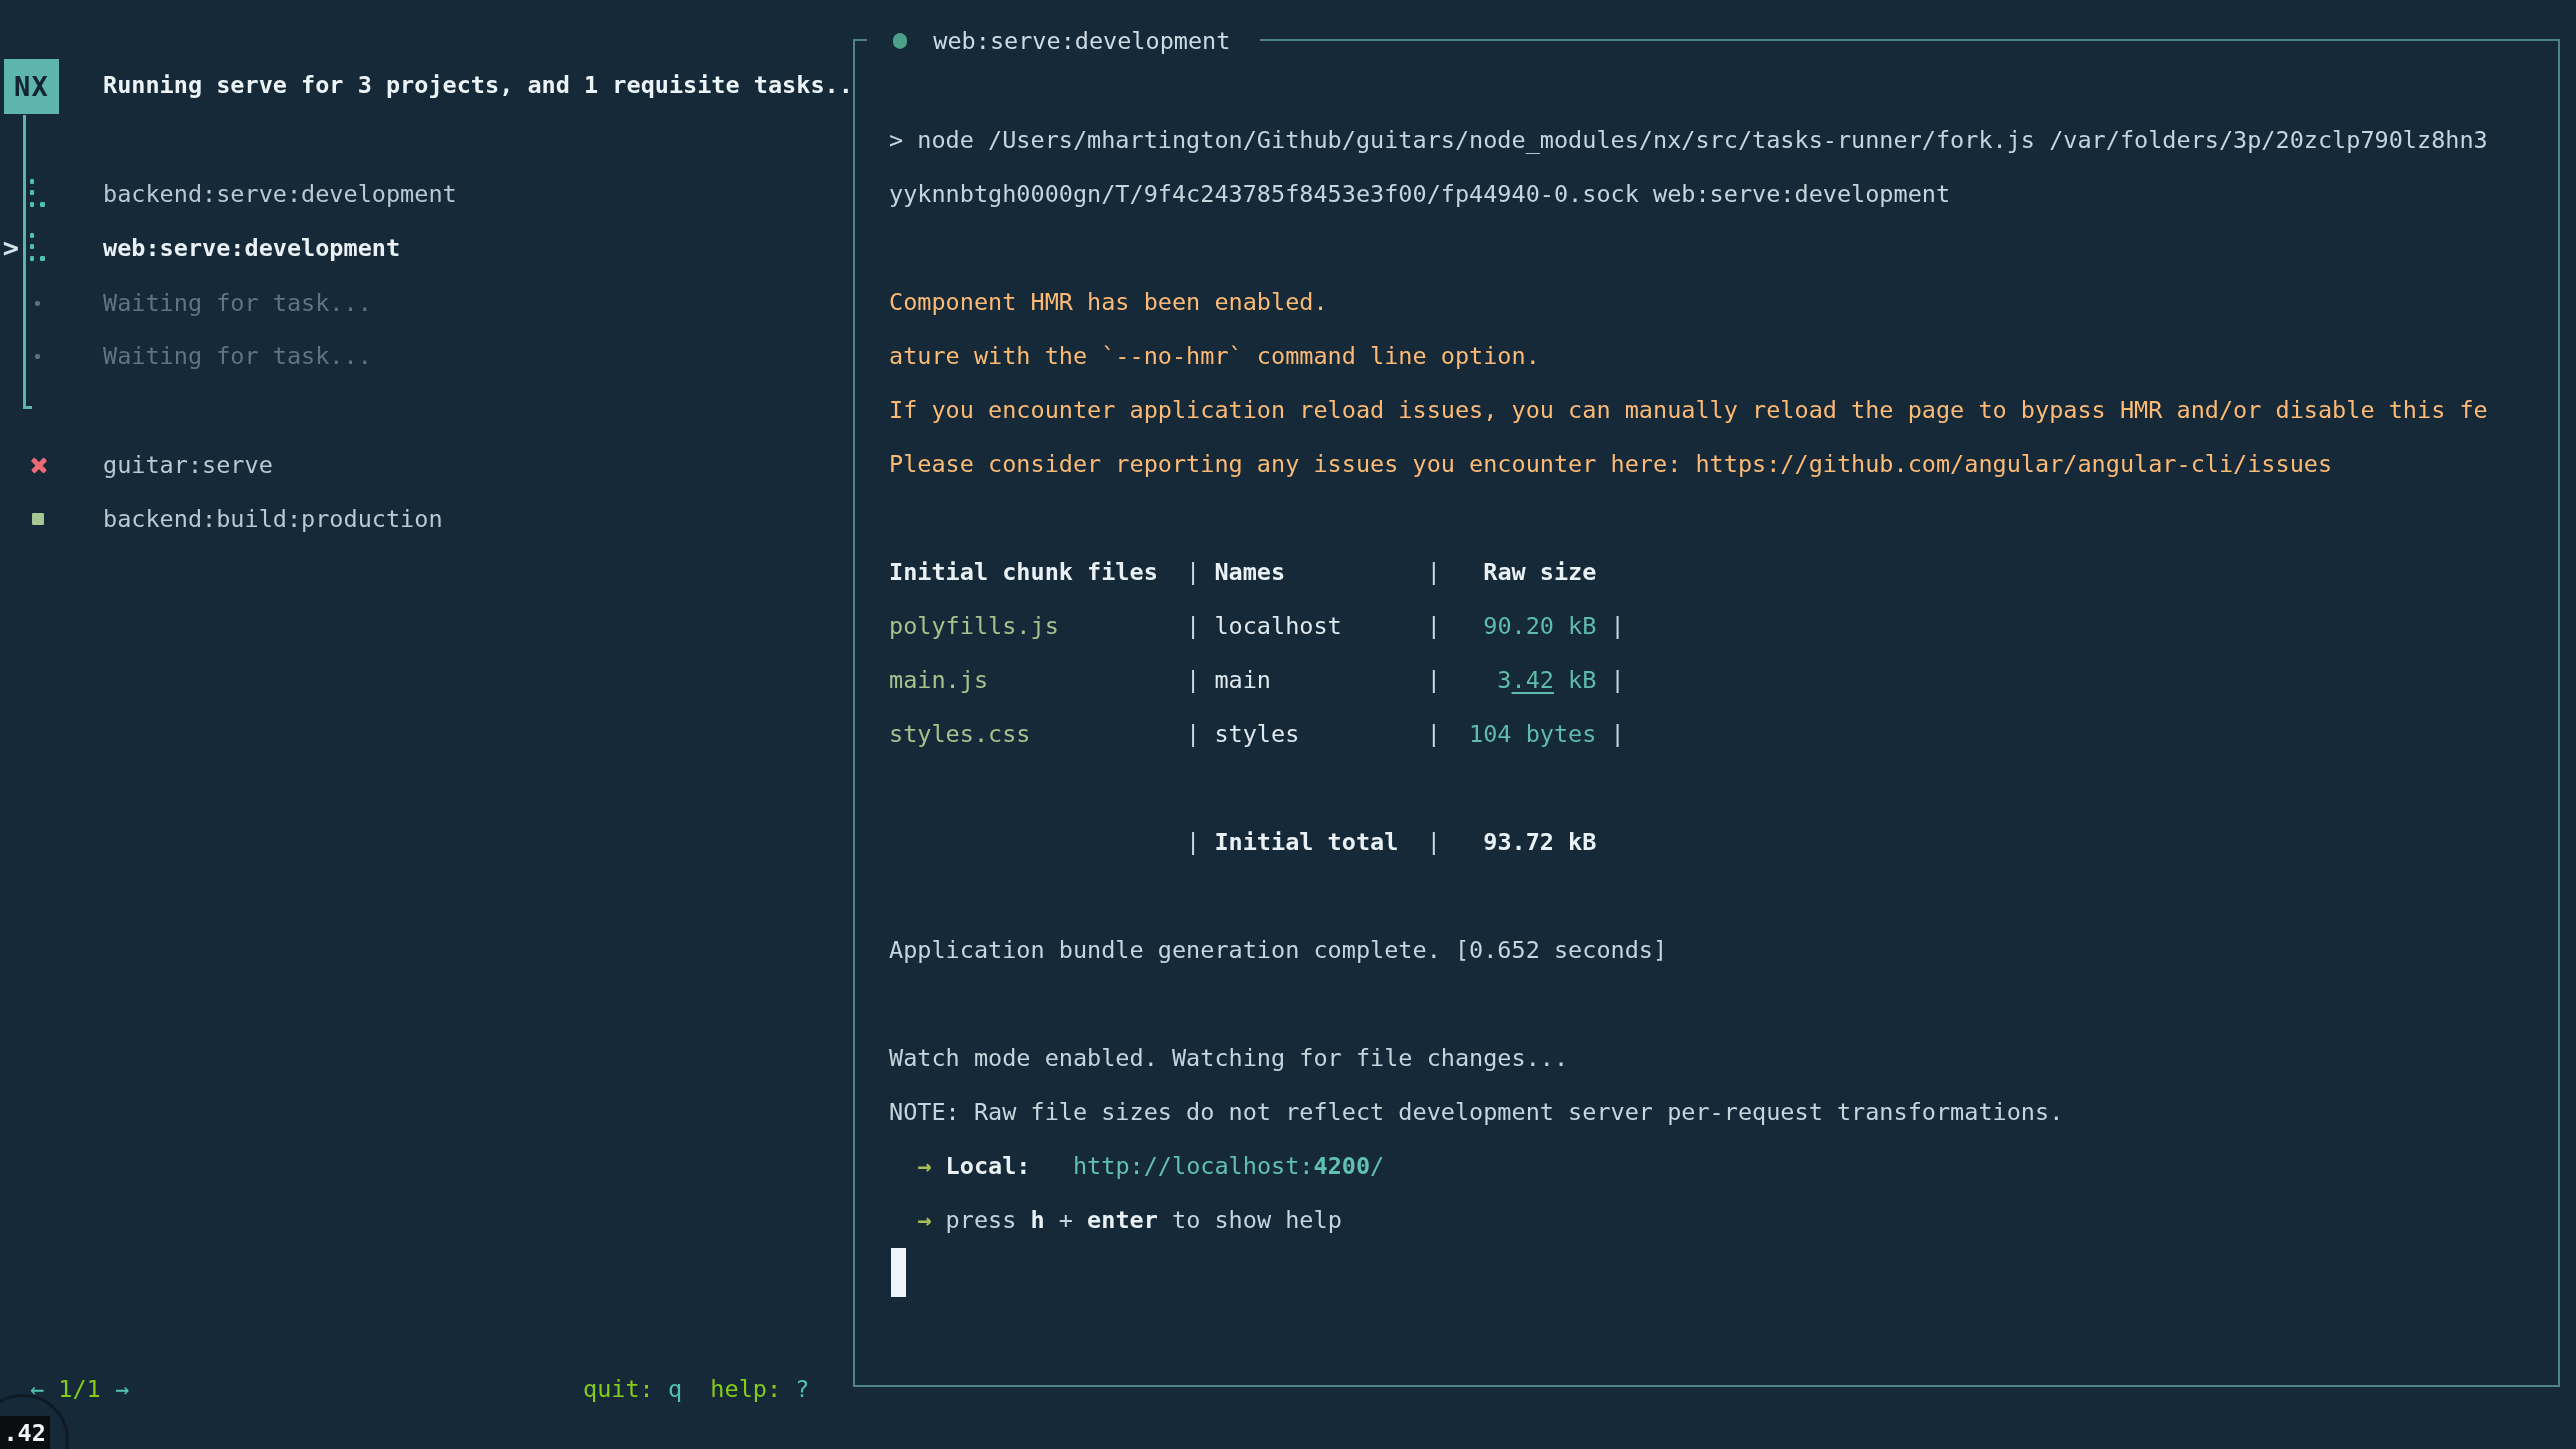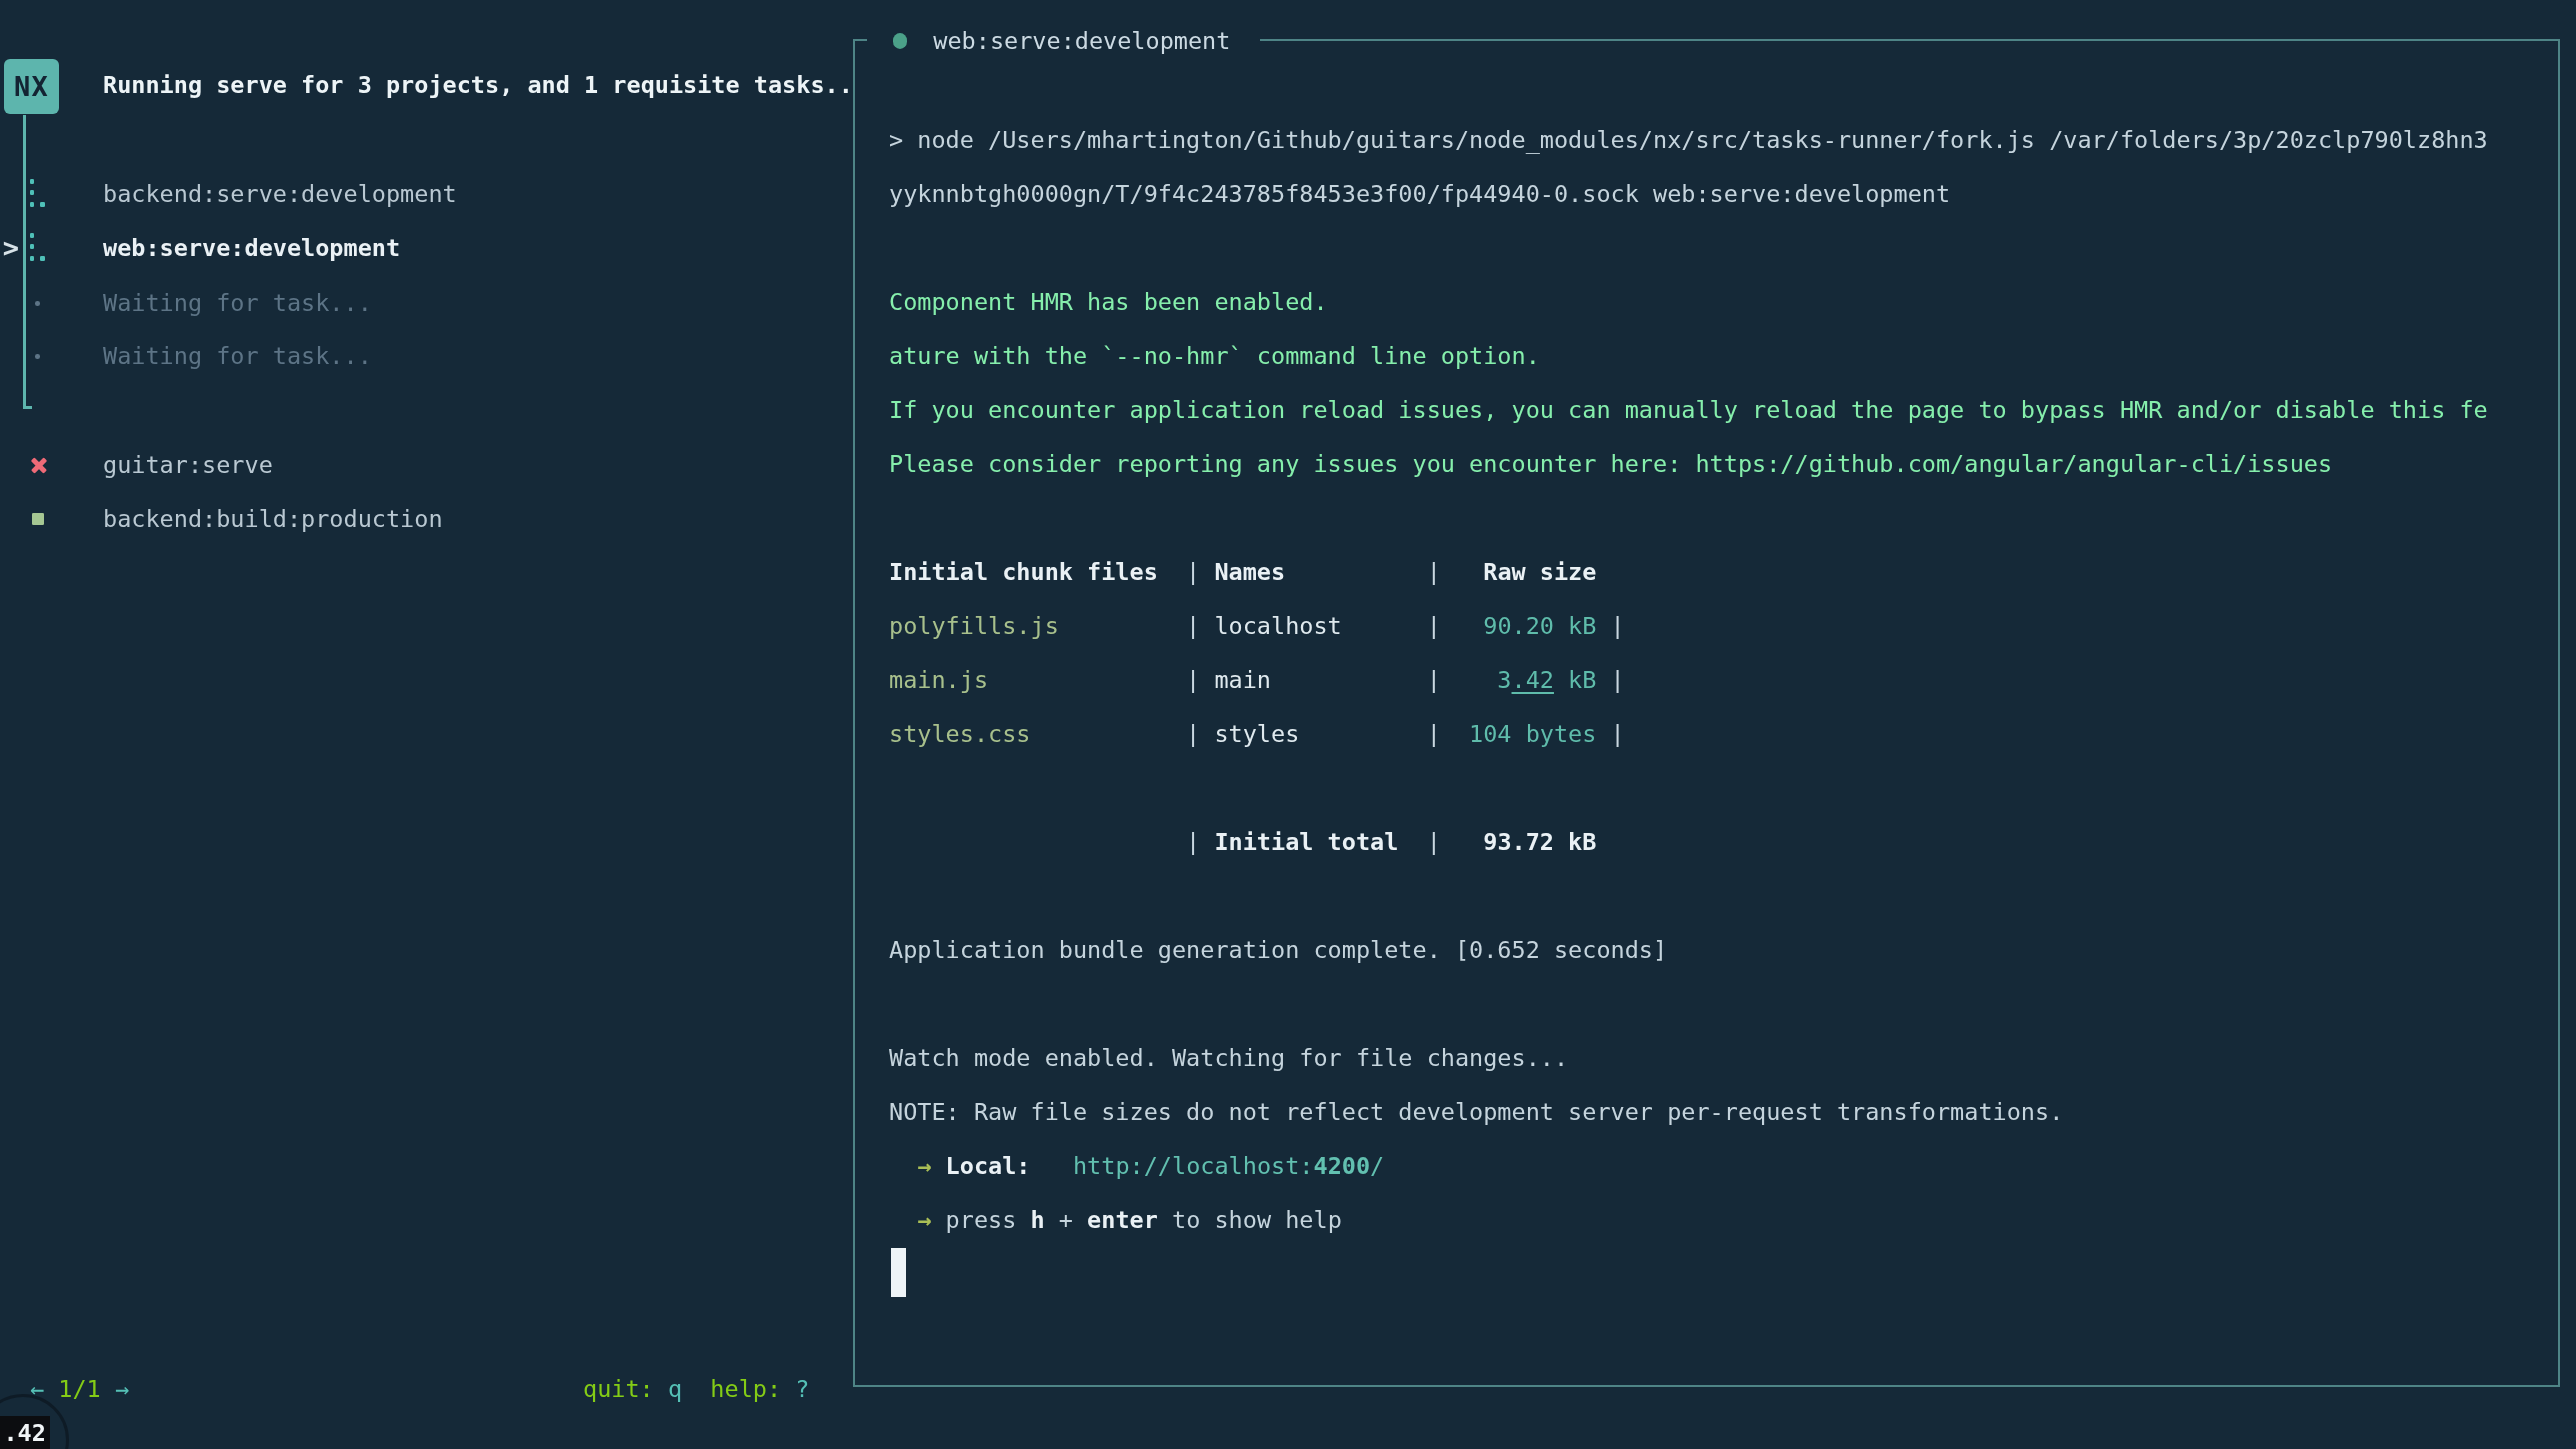--- a/index.html
+++ b/index.html
@@ -15,7 +15,7 @@
   
   .nx-badge{left:4px;top:59px;width:55px;height:55px;background:#5db5ad;
     display:flex;align-items:center;justify-content:center;
-    color:#142433;font-weight:bold;font-size:27px;letter-spacing:1.3px;border-radius:6px;}
+    color:#142433;font-weight:bold;font-size:27px;letter-spacing:1.3px;}
   .app-title{left:103px;top:68px;font-weight:bold;color:#edf4f7;line-height:35px;}
   .tree-line{left:23px;top:115px;width:2.7px;height:293px;background:#5db5ad;}
   .tree-foot{left:23px;top:406px;width:8.7px;height:2.7px;background:#5db5ad;}

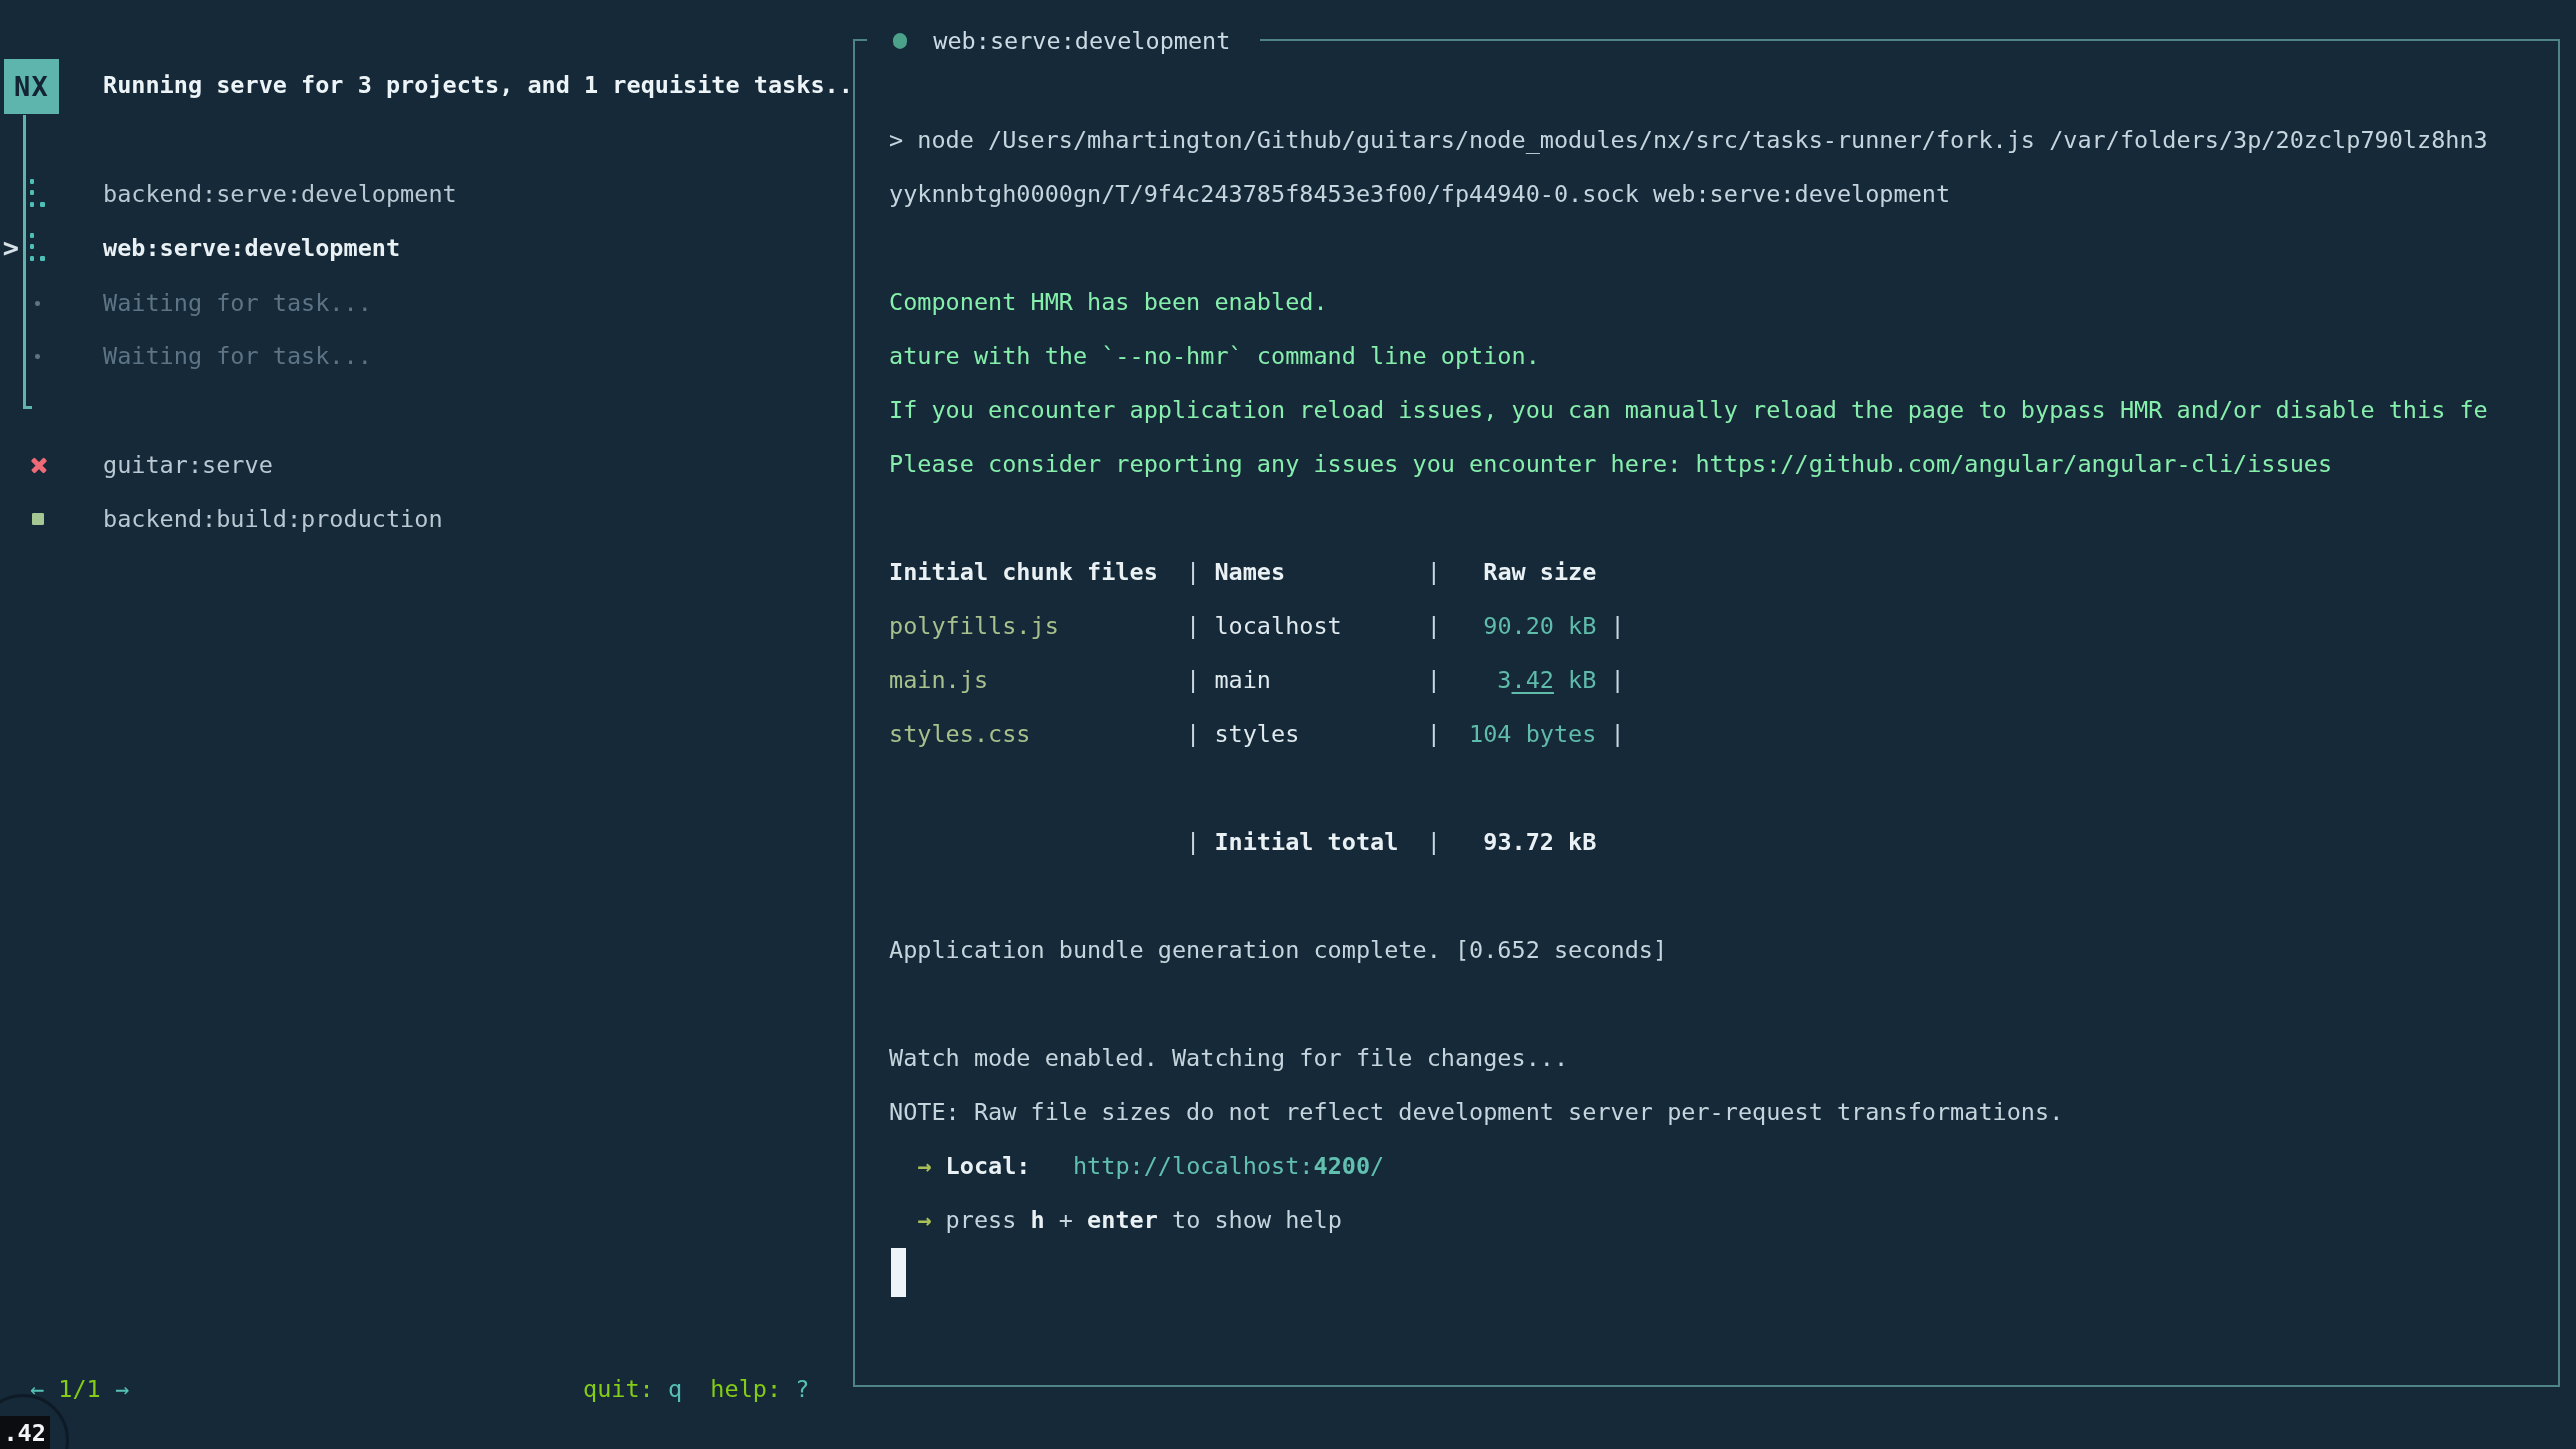--- a/index.html
+++ b/index.html
@@ -62,7 +62,7 @@
 
   .term{position:absolute;left:34px;top:72px;right:12px;}
   .line{height:54px;line-height:54px;}
-  .yellow{color:#86efac;}
+  .yellow{color:#fdba74;}
   .chunk{color:#a8c08c;}
   .size{color:#5fbcab;}
   .white-b{color:#eaf1f5;font-weight:bold;}

